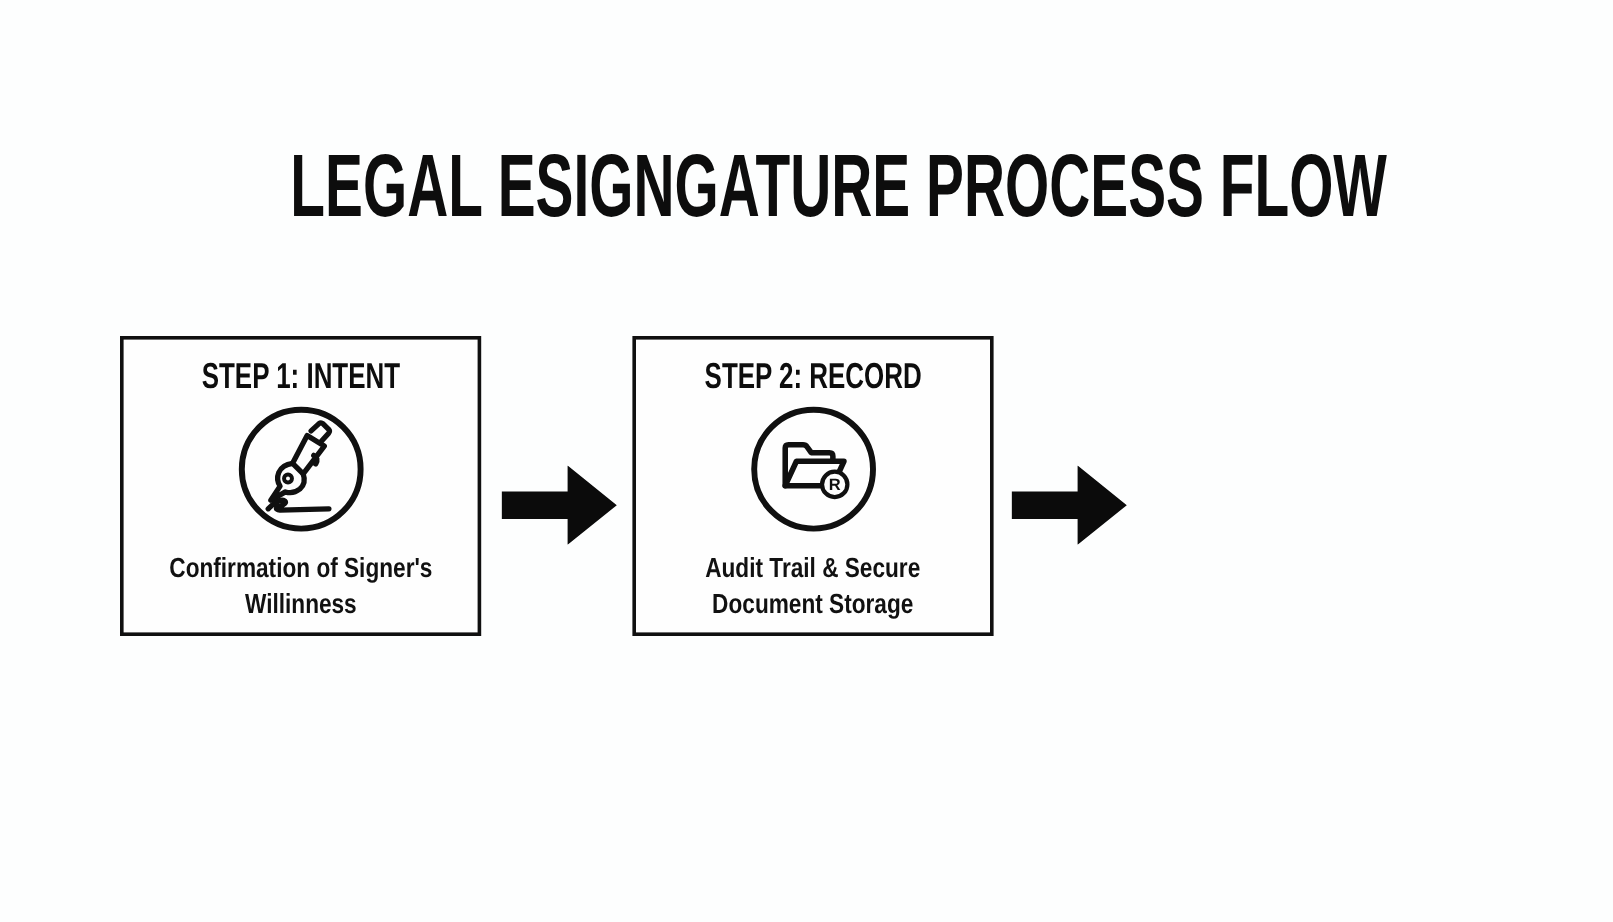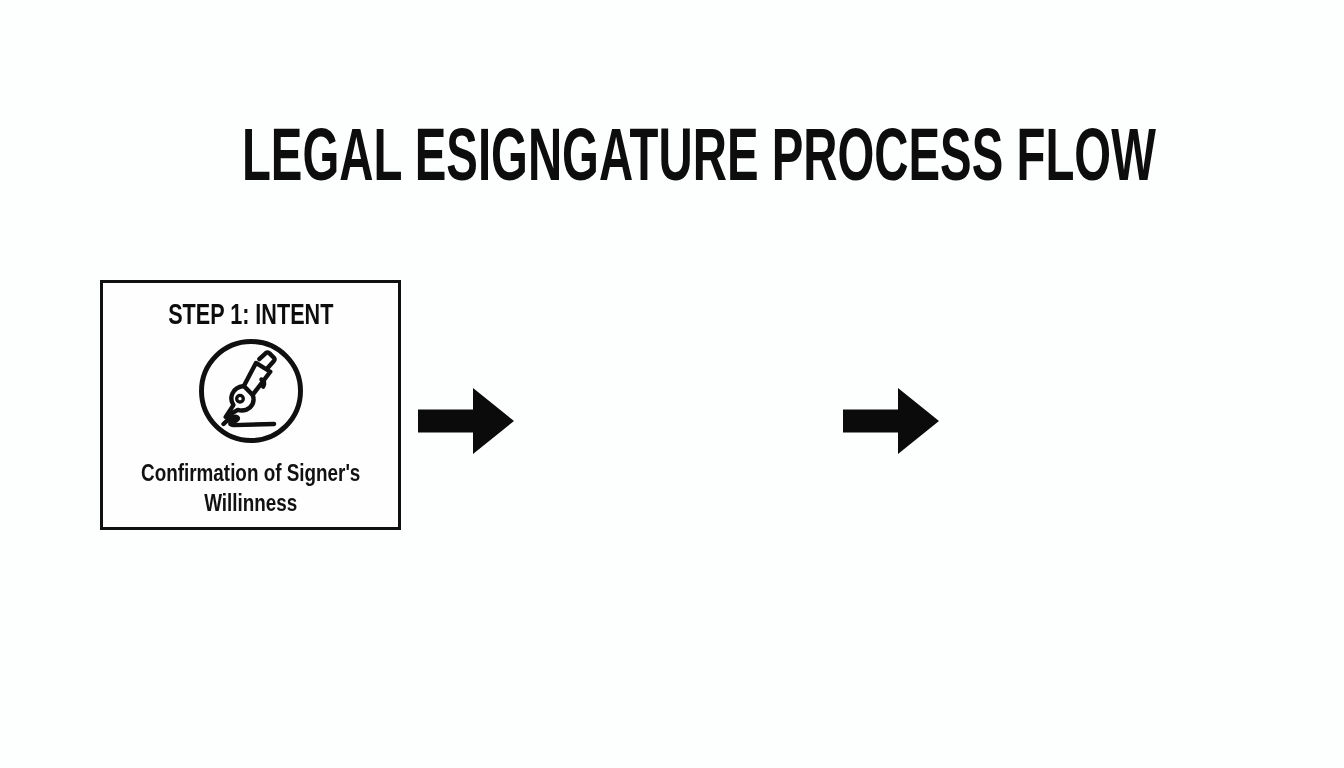--- a/index.html
+++ b/index.html
@@ -89,6 +89,24 @@
     </svg>
   </div>
 
+  <div class="step-box pos-2">
+    <div class="step-heading">STEP 2: RECORD</div>
+    <div class="step-icon">
+      <svg viewBox="0 0 100 100" xmlns="http://www.w3.org/2000/svg">
+        <g fill="none" stroke="#101010" stroke-width="4.2" stroke-linecap="round" stroke-linejoin="round">
+          <circle cx="50" cy="50" r="45" stroke-width="4.5"></circle>
+          <path d="M28.5 62.5 L28.5 34 Q28.5 31.5 31 31.5 L42 31.5 Q44 31.5 45 33 L48.2 37.5 L62 37.5 Q64.6 37.5 64.6 40.1 L64.6 44"></path>
+          <path d="M28.5 62.5 L37 44 L73 44 L64.6 62.5 Z"></path>
+          <circle cx="66" cy="61.5" r="9.6" fill="#fefefe" stroke-width="3.2"></circle>
+        </g>
+        <text x="66" y="66" text-anchor="middle" font-size="12.5" fill="#101010" class="badge-letter">R</text>
+      </svg>
+    </div>
+    <div class="step-caption">
+      <span class="caption-line">Audit Trail &amp; Secure</span>
+      <span class="caption-line">Document Storage</span>
+    </div>
+  </div>
 
   <div class="flow-arrow pos-2">
     <svg viewBox="0 0 97 66" xmlns="http://www.w3.org/2000/svg">

